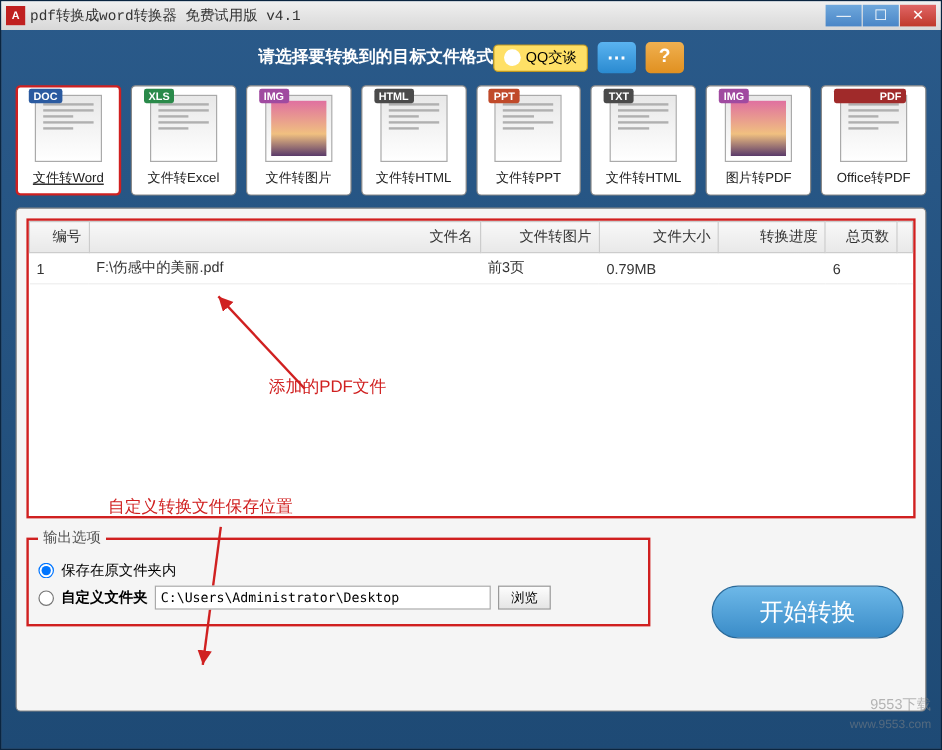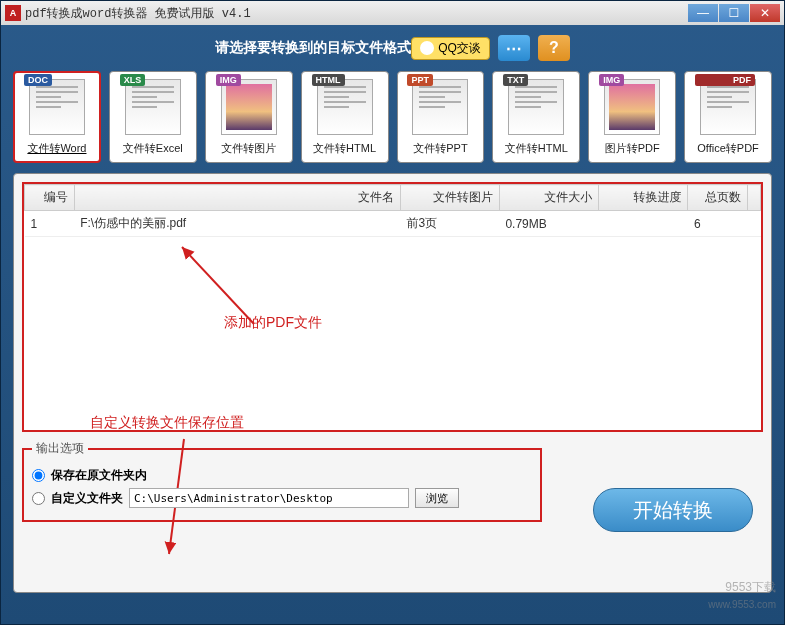--- a/index.html
+++ b/index.html
@@ -272,7 +272,7 @@
       <legend>输出选项</legend>
       <div class="radio-row">
         <input type="radio" name="out" checked="" style="">
-        <label style="font-weight:bold;text-align:right;">保存在原文件夹内</label>
+        <label style="font-weight:normal;text-align:right;">保存在原文件夹内</label>
       </div>
       <div class="radio-row">
         <input type="radio" name="out" style="">

